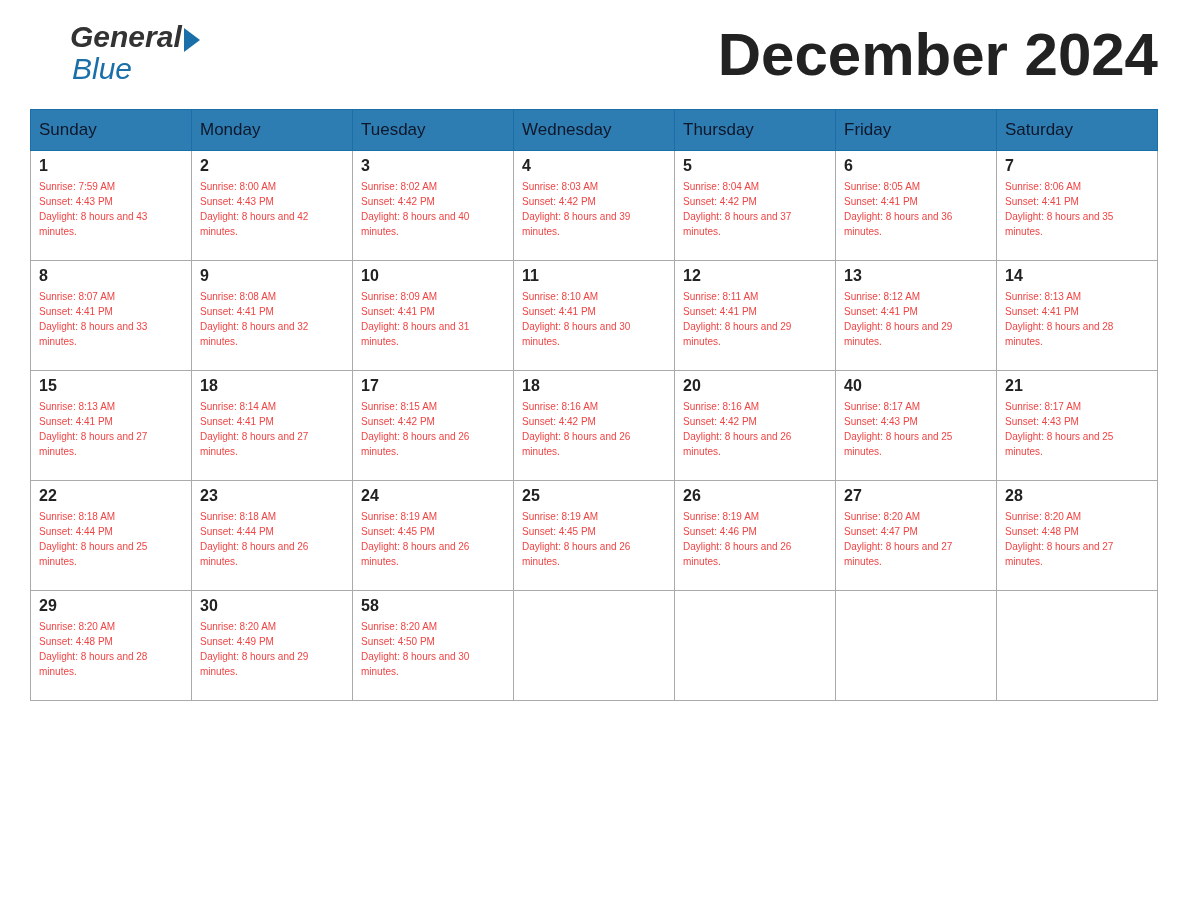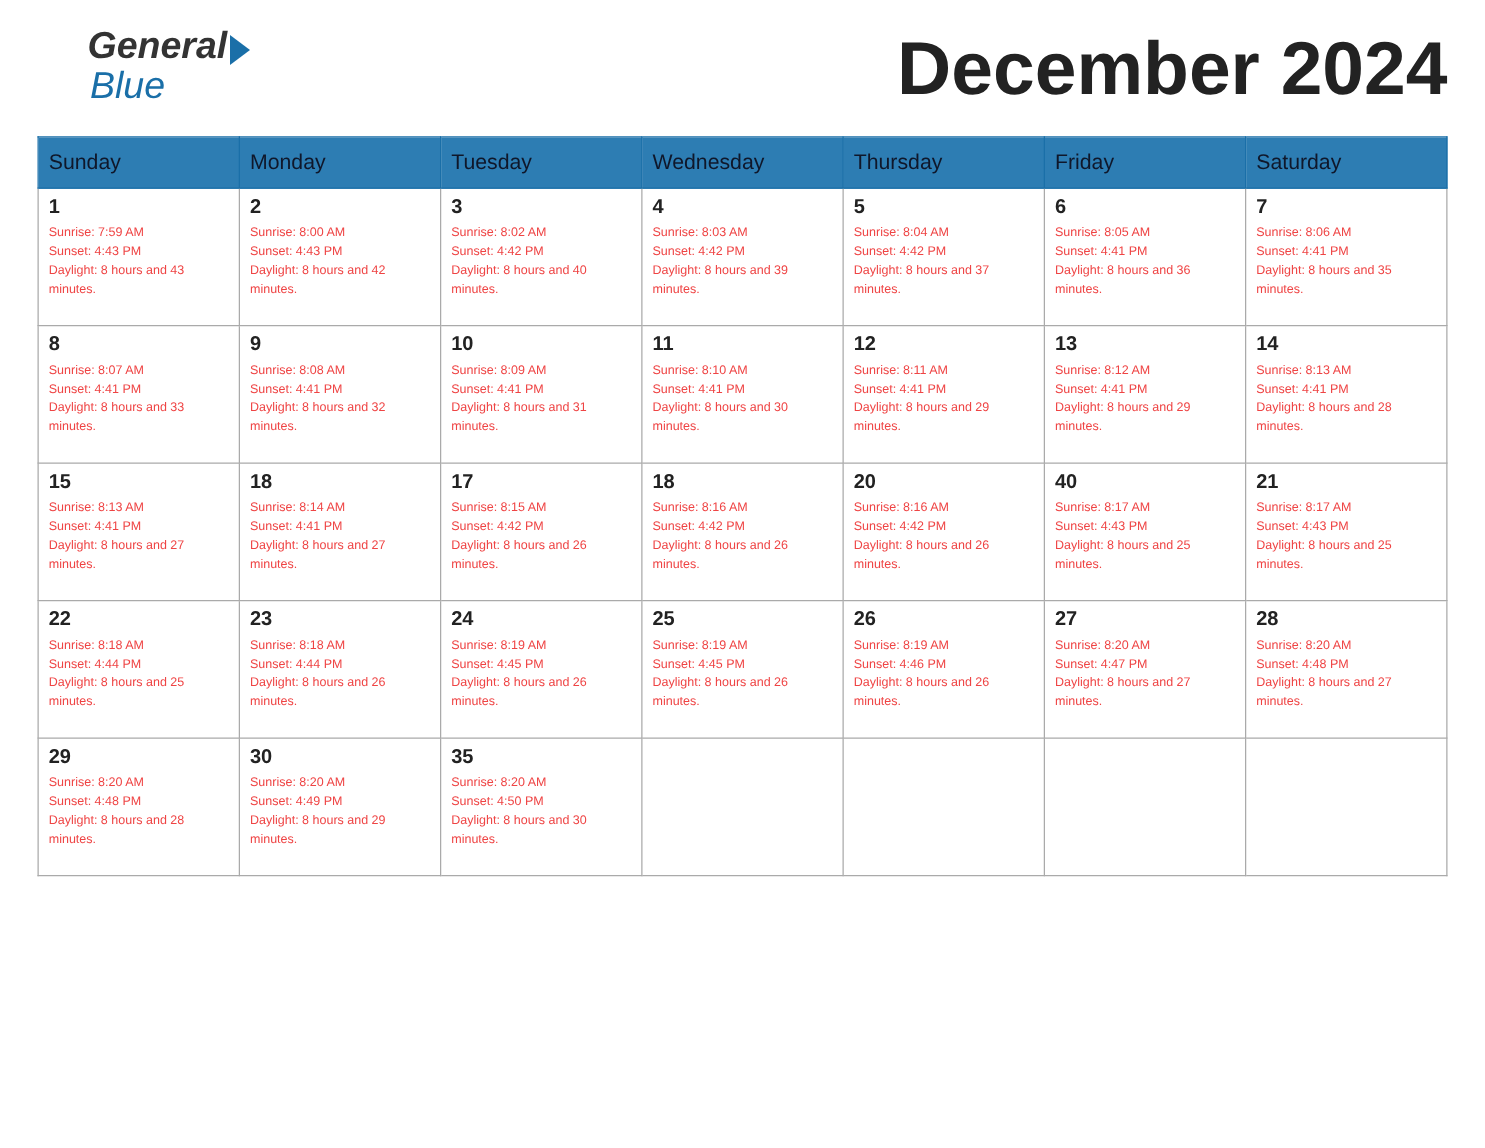--- a/index.html
+++ b/index.html
@@ -374,7 +374,7 @@
         </div>
       </td>
         <td>
-        <div class="day-number">35</div>
+        <div class="day-number">58</div>
         <div class="day-info">
           Sunrise: 8:20 AM<br>
           Sunset: 4:50 PM<br>

